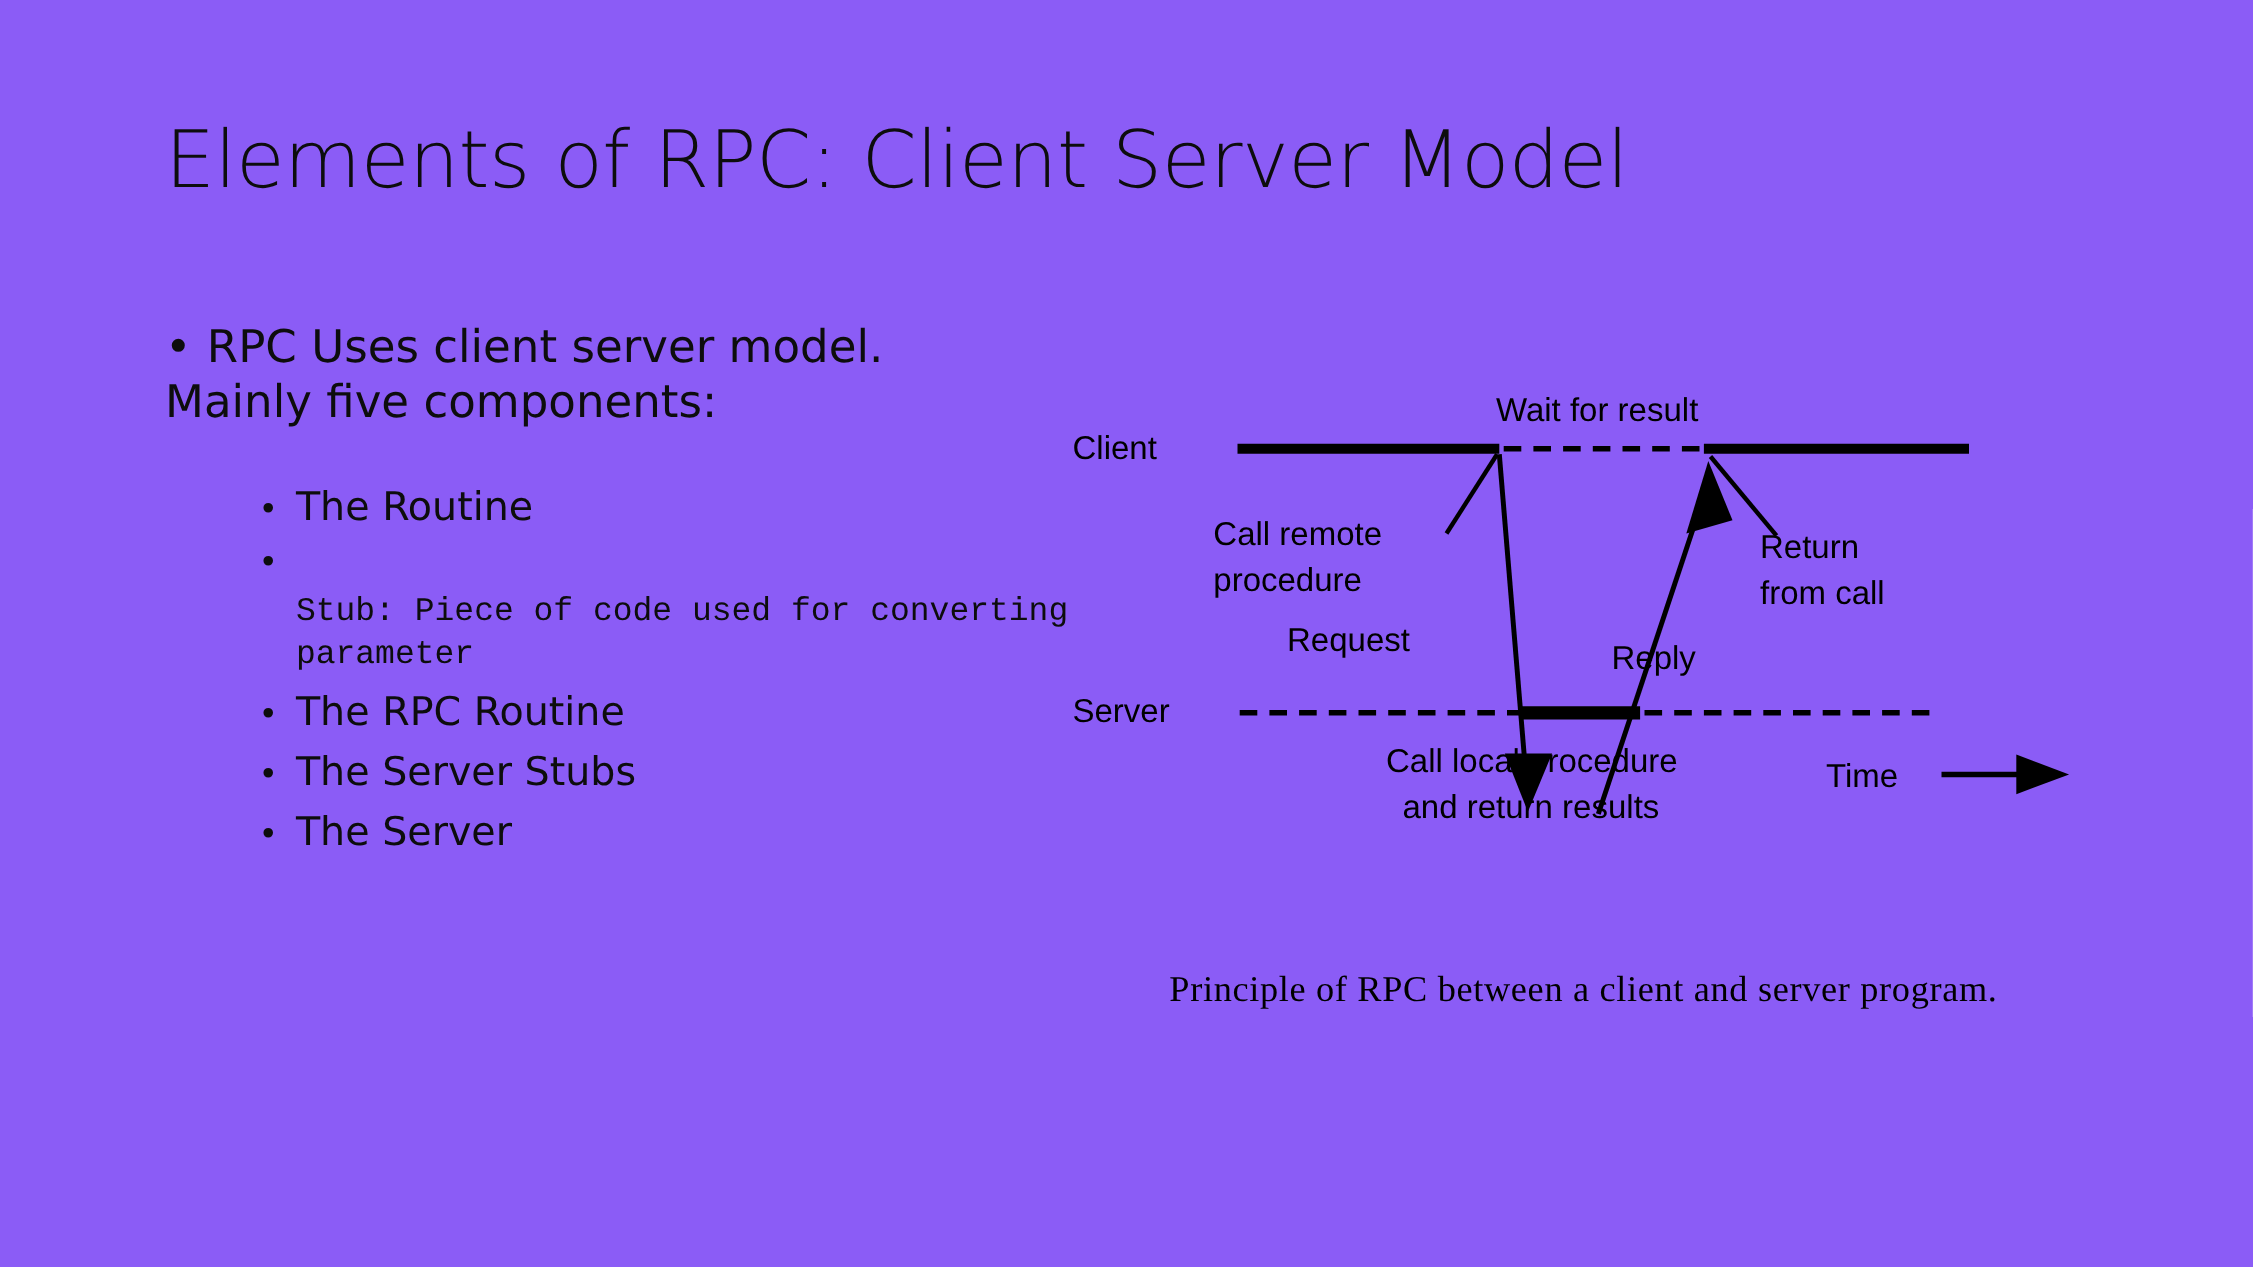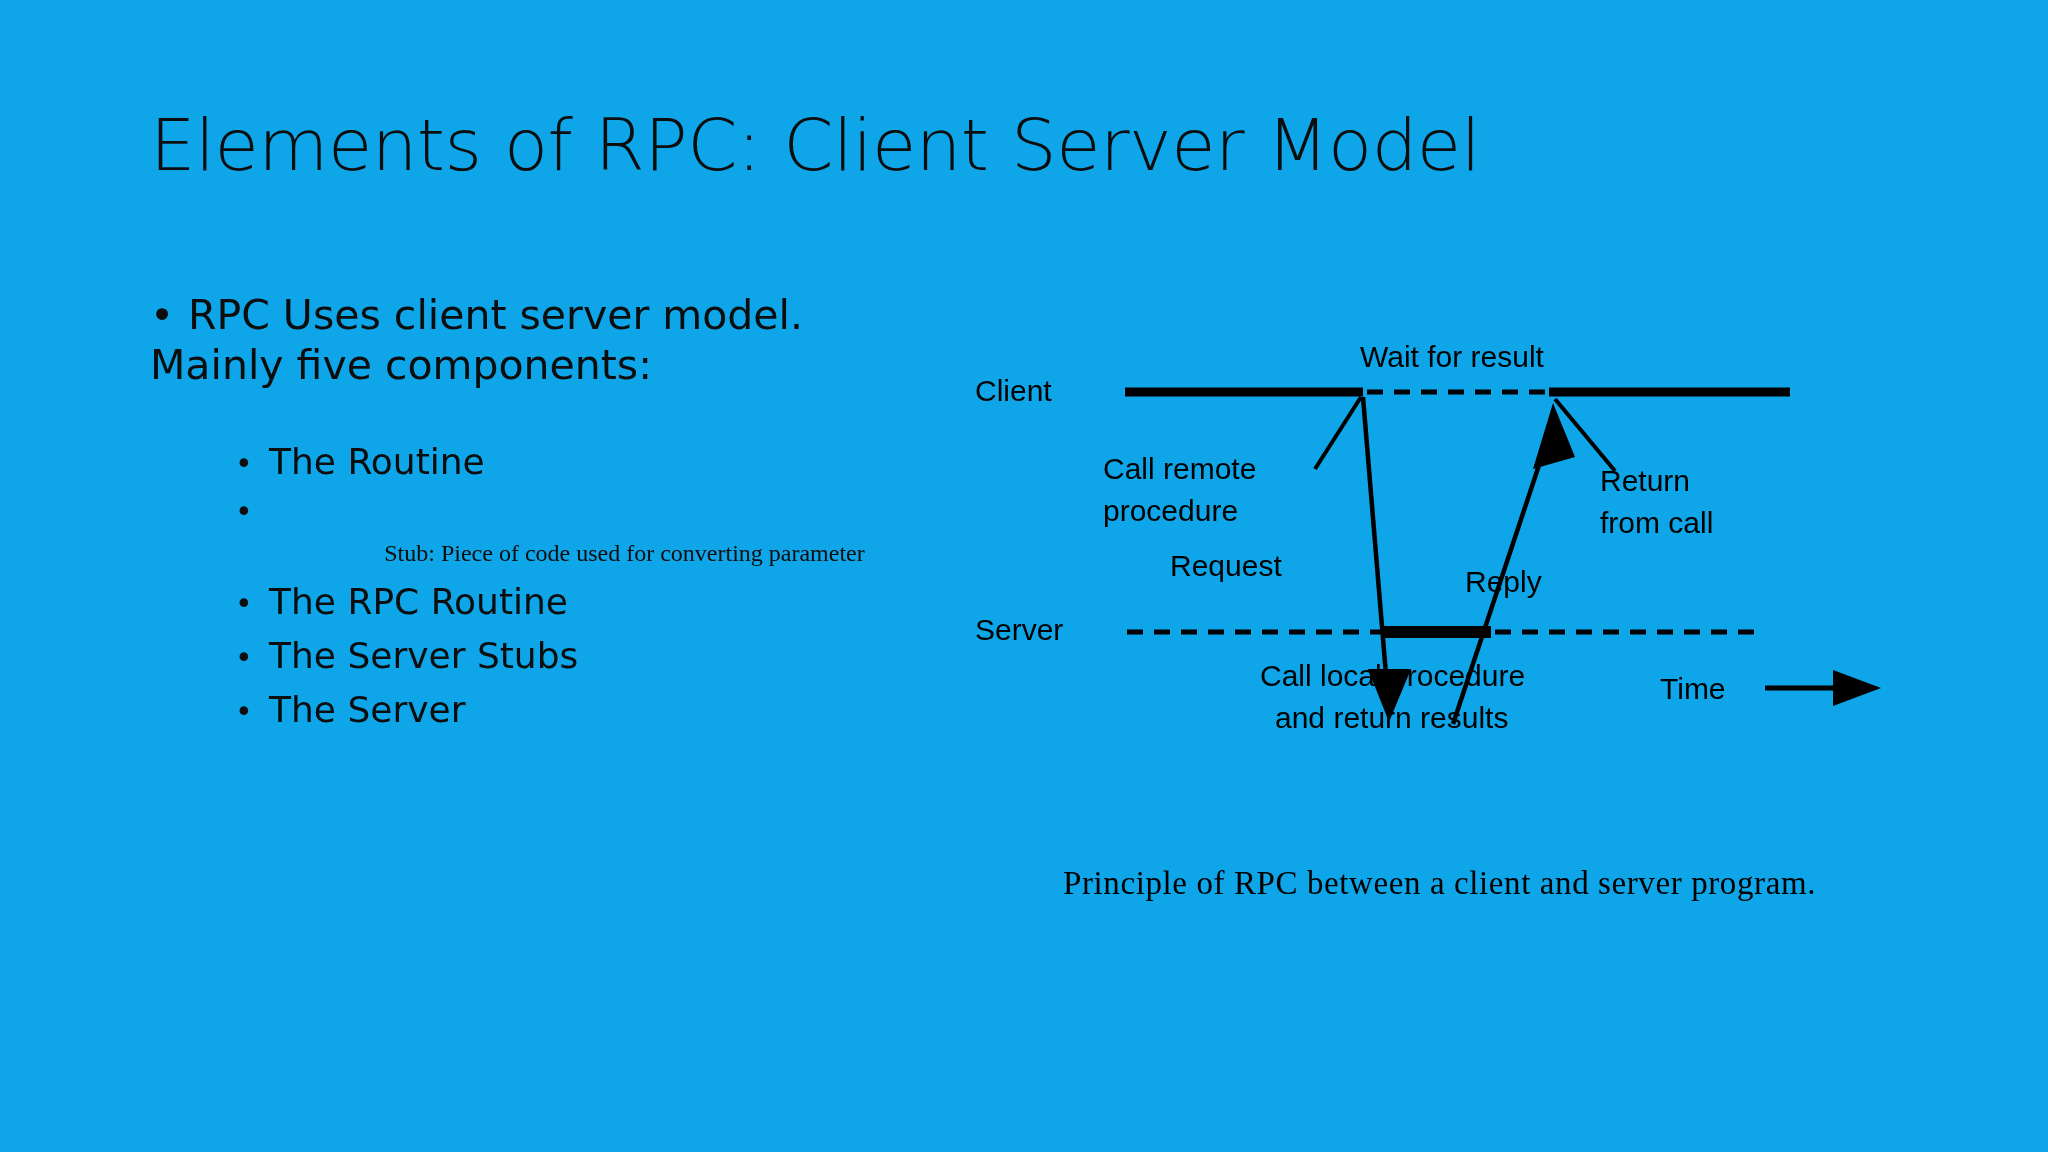--- a/index.html
+++ b/index.html
@@ -19,7 +19,7 @@
   .slide {
     position: absolute;
     inset: 0;
-    background: #0ea5e9;
+    background: #8b5cf6;
   }
 
   

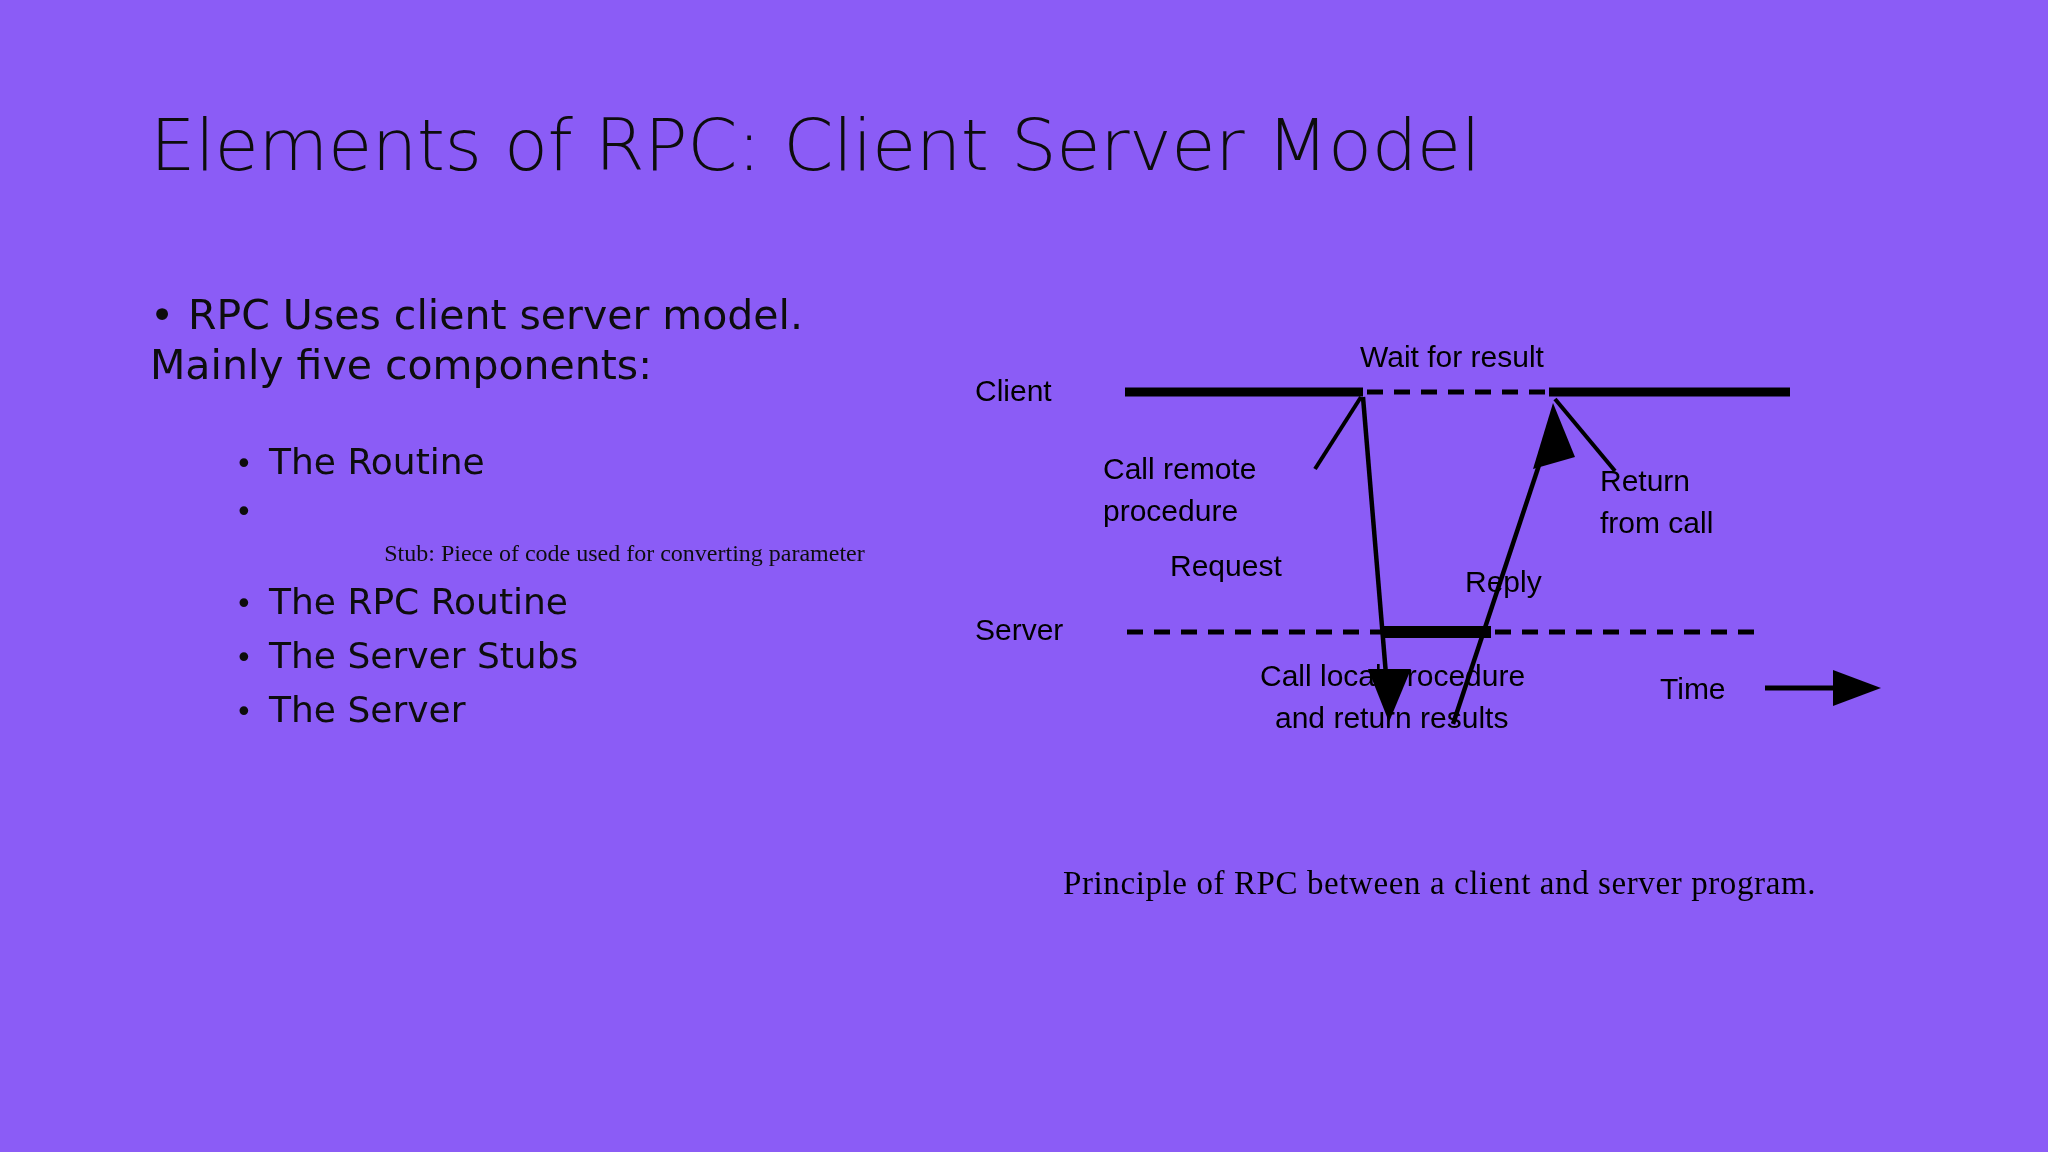--- a/index.html
+++ b/index.html
@@ -108,7 +108,7 @@
   .diagram {
     position: absolute;
     left: 975px;
-    top: 339px;
+    top: 355px;
     width: 1020px;
     height: 660px;
   }

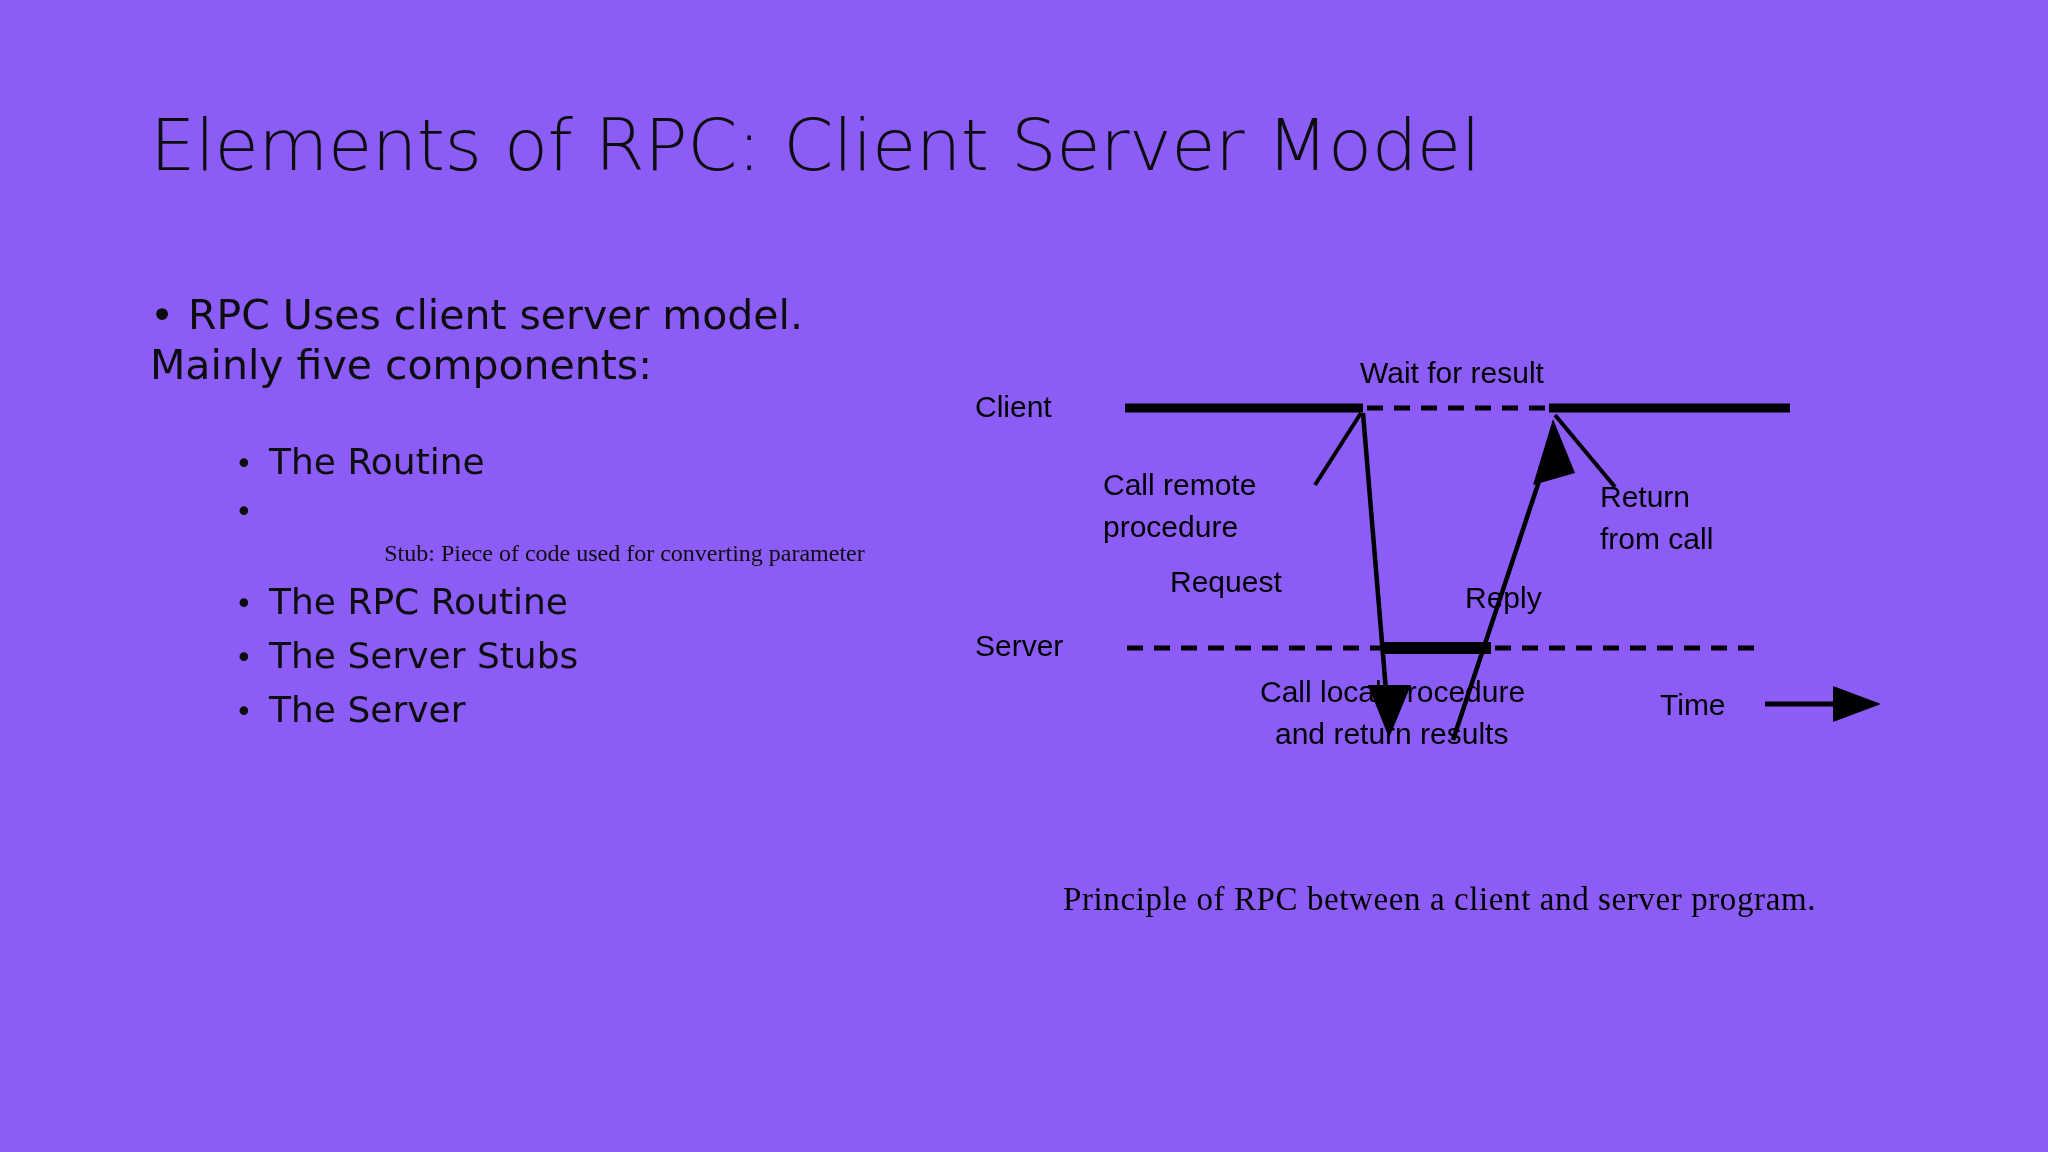--- a/index.html
+++ b/index.html
@@ -87,13 +87,12 @@
     font-size: 30px;
   }
   .note-line {
-    font-family: Liberation Serif, serif;
-    font-size: 24px;
+    font-family: Liberation Mono, monospace;
+    font-size: 30px;
     line-height: 1.3;
     color: #0d0d0d;
     padding-left: 34px;
     margin: 4px 0 8px 0;
-    text-align: center;
   }
   .paren-line {
     font-family: "DejaVu Sans", sans-serif;

